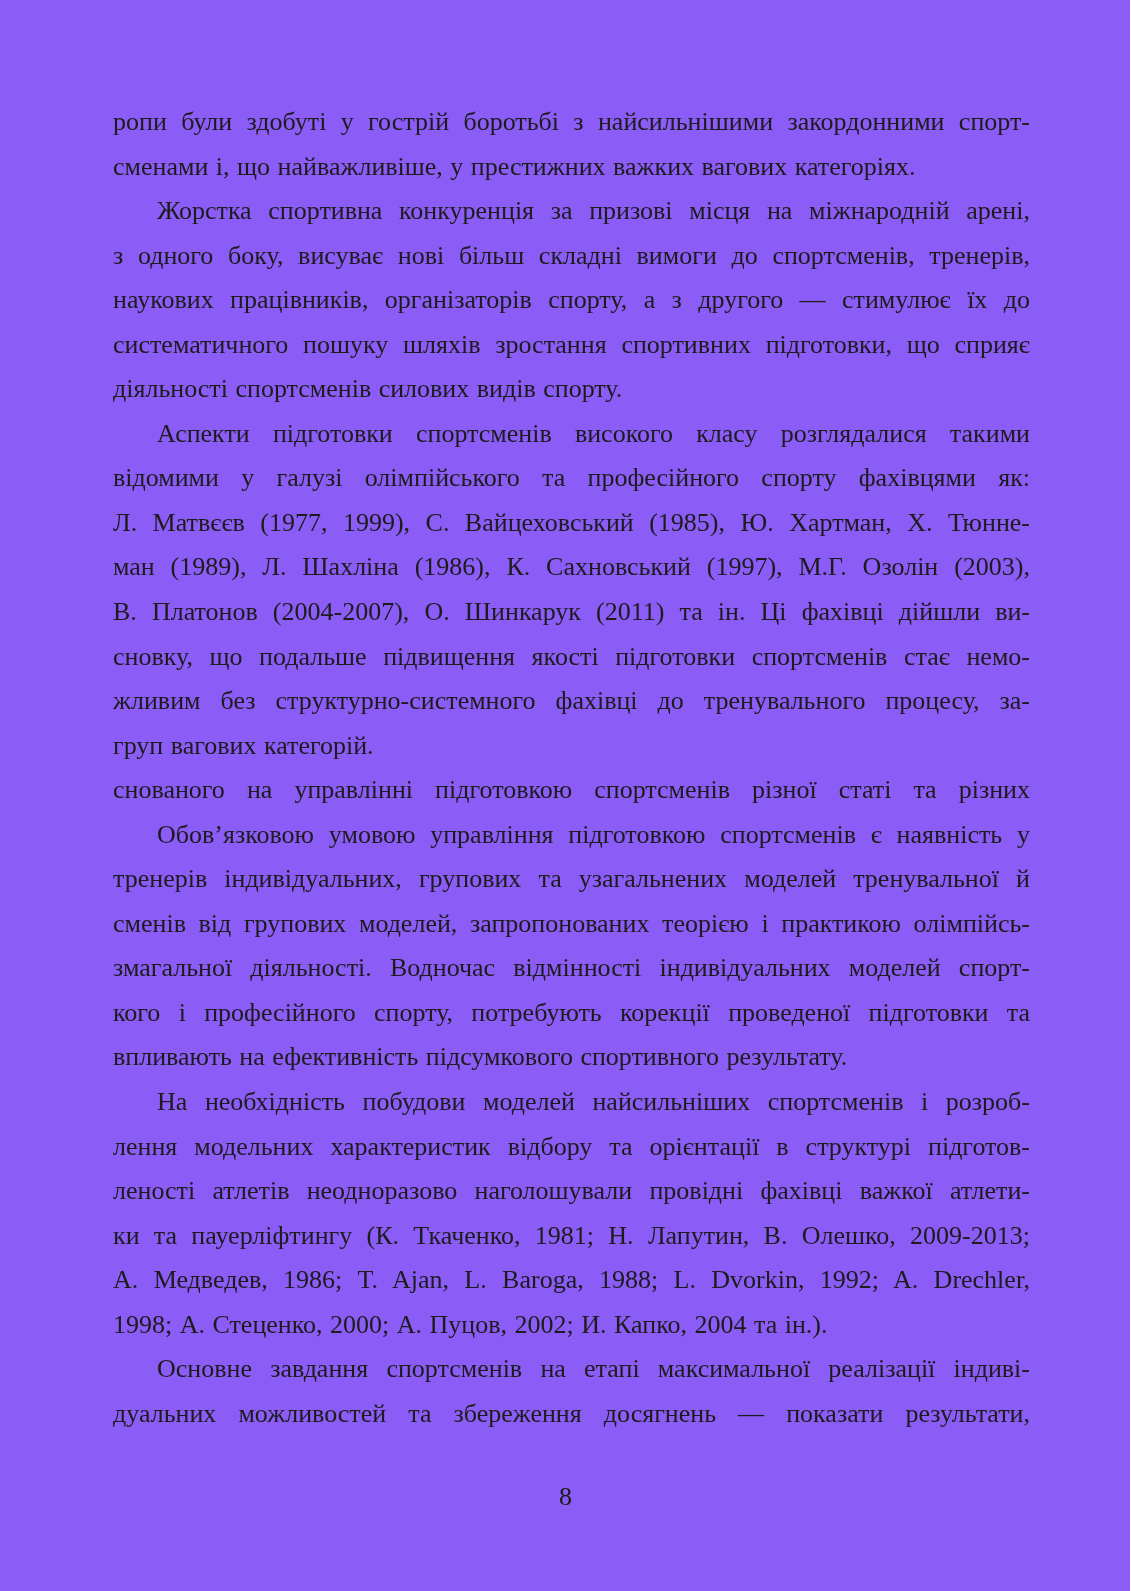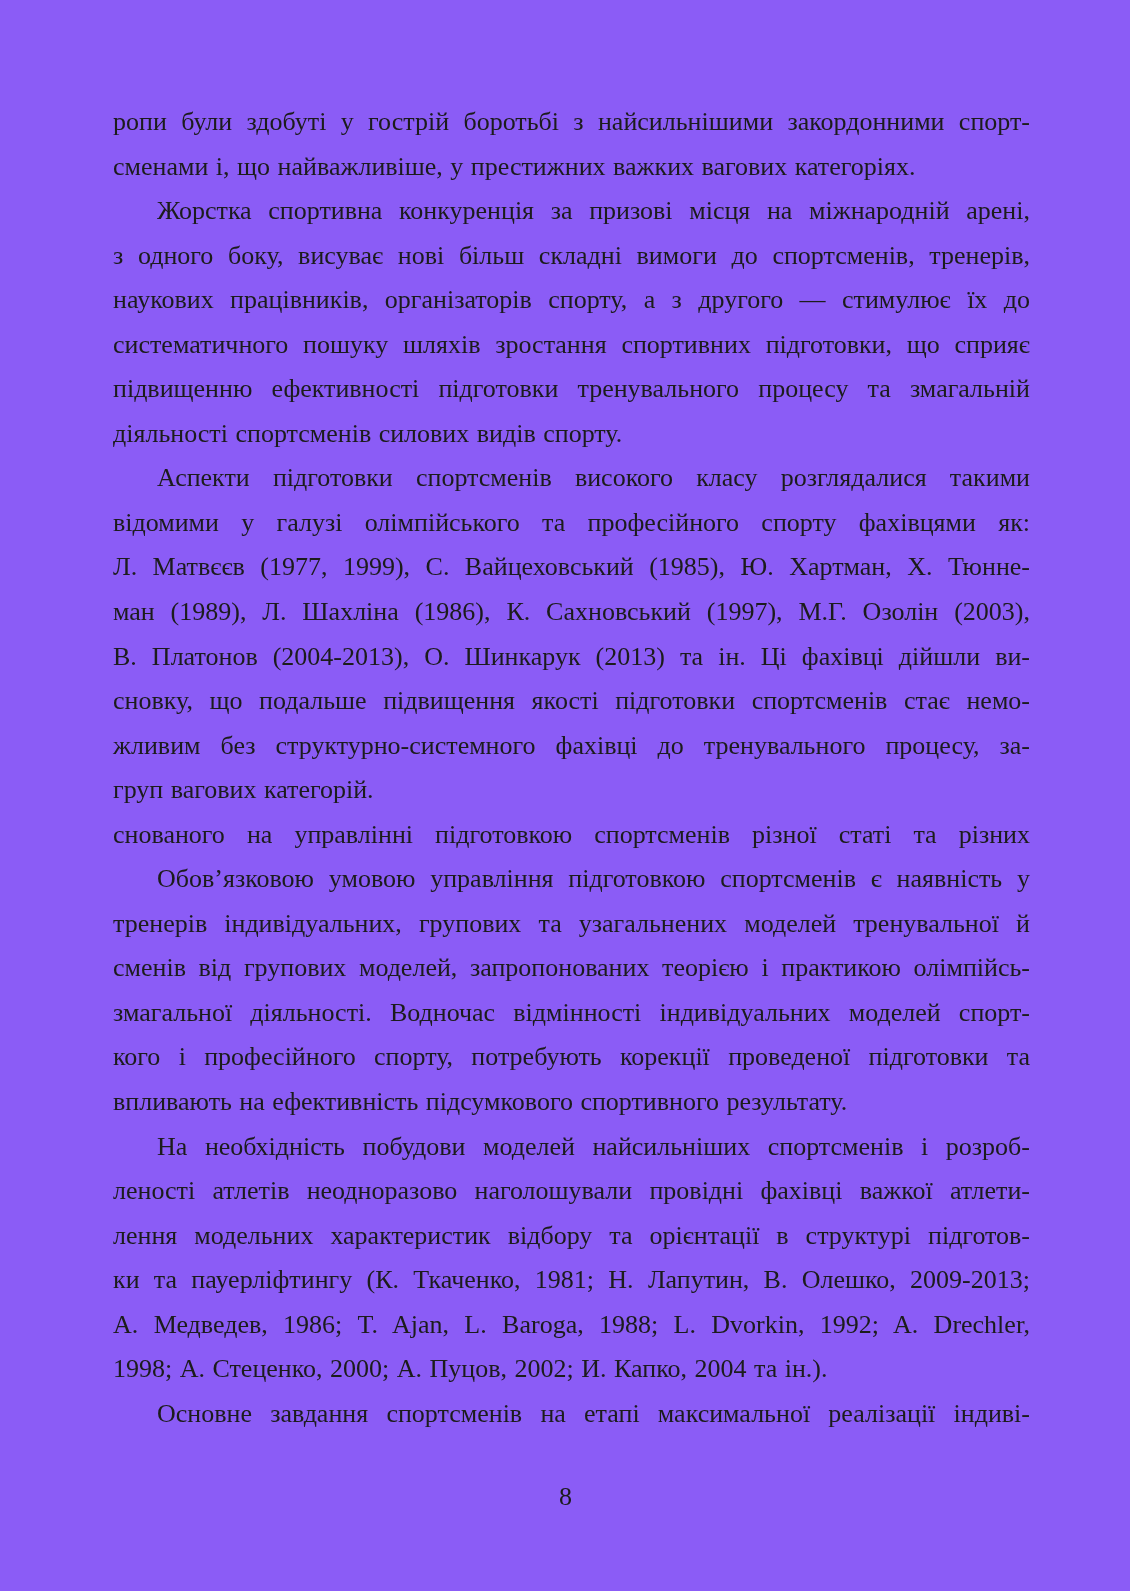--- a/index.html
+++ b/index.html
@@ -65,7 +65,6 @@
         <div class="line">з одного боку, висуває нові більш складні вимоги до спортсменів, тренерів,</div>
         <div class="line">наукових працівників, організаторів спорту, а з другого — стимулює їх до</div>
         <div class="line">систематичного пошуку шляхів зростання спортивних підготовки, що сприяє</div>
-        <div class="line">підвищенню ефективності підготовки тренувального процесу та змагальній</div>
         <div class="line para-end">діяльності спортсменів силових видів спорту.</div>
       </div>
       <div class="paragraph">

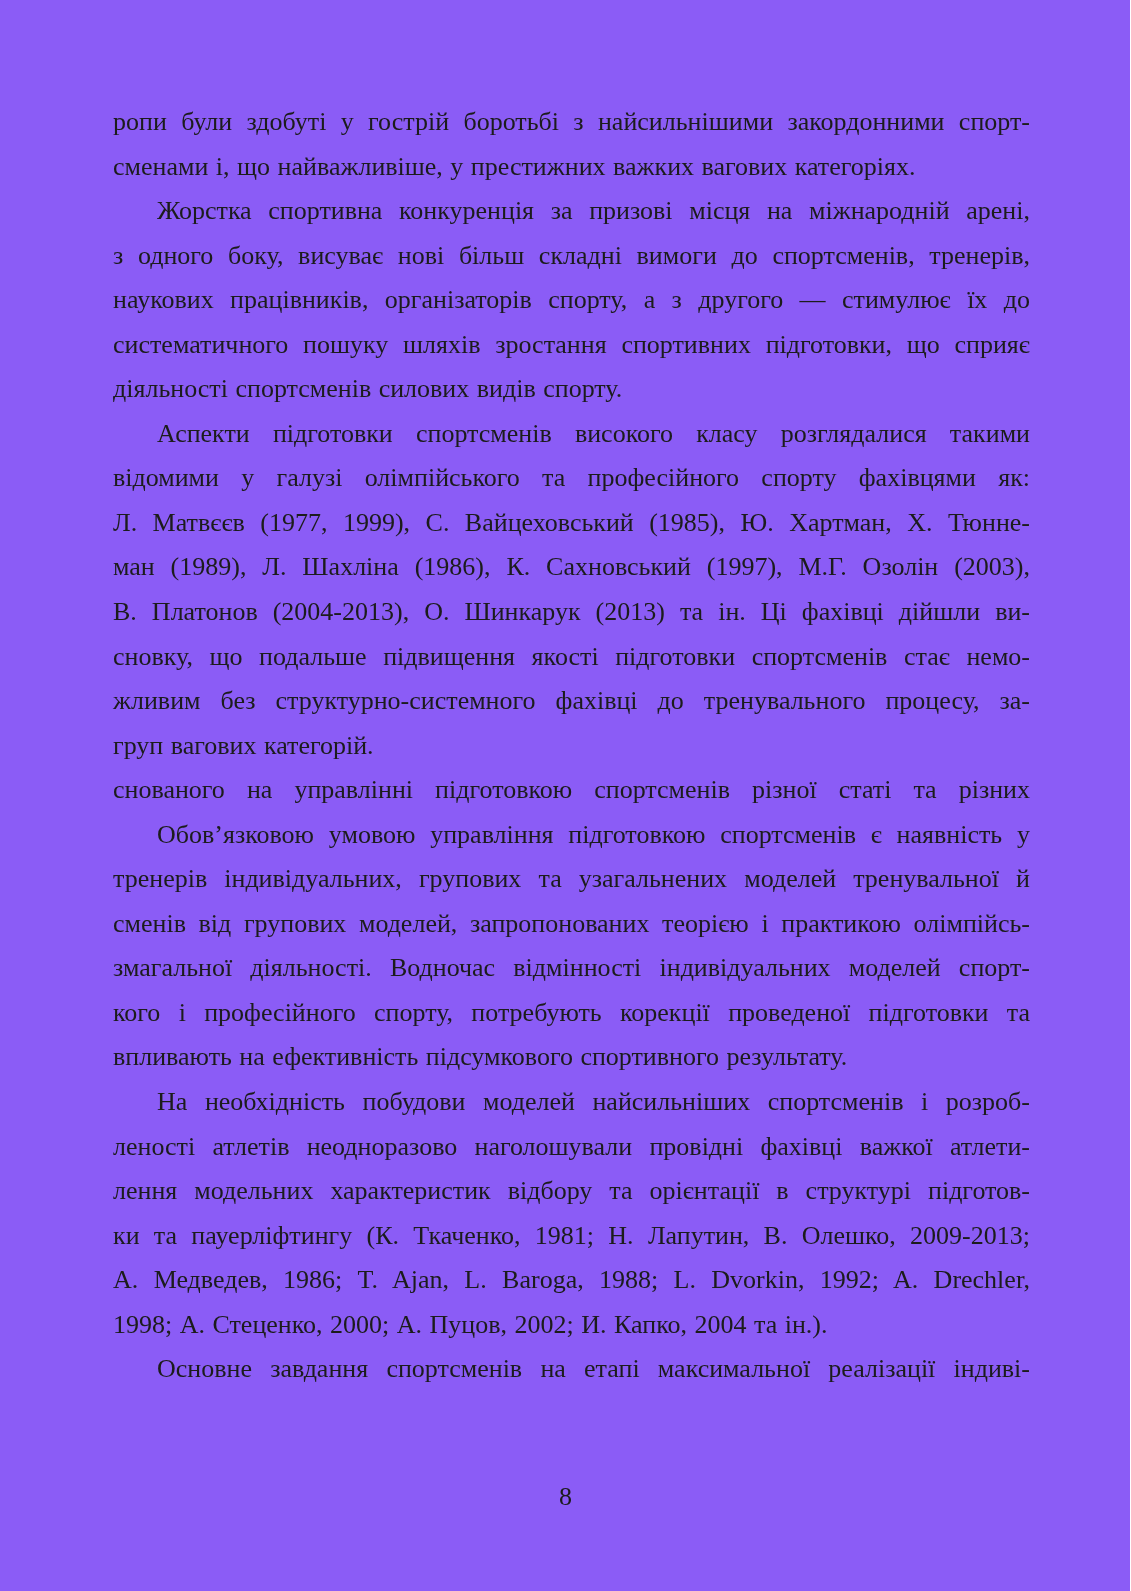--- a/index.html
+++ b/index.html
@@ -72,7 +72,7 @@
         <div class="line">відомими у галузі олімпійського та професійного спорту фахівцями як:</div>
         <div class="line">Л. Матвєєв (1977, 1999), С. Вайцеховський (1985), Ю. Хартман, Х. Тюнне-</div>
         <div class="line">ман (1989), Л. Шахліна (1986), К. Сахновський (1997), М.Г. Озолін (2003),</div>
-        <div class="line">В. Платонов (2004-2013), О. Шинкарук (2013) та ін. Ці фахівці дійшли ви-</div>
+        <div class="line">В. Платонов (2004-2007), О. Шинкарук (2011) та ін. Ці фахівці дійшли ви-</div>
         <div class="line">сновку, що подальше підвищення якості підготовки спортсменів стає немо-</div>
         <div class="line">жливим без структурно-системного фахівці до тренувального процесу, за-</div>
         <div class="line para-end">груп вагових категорій.</div>

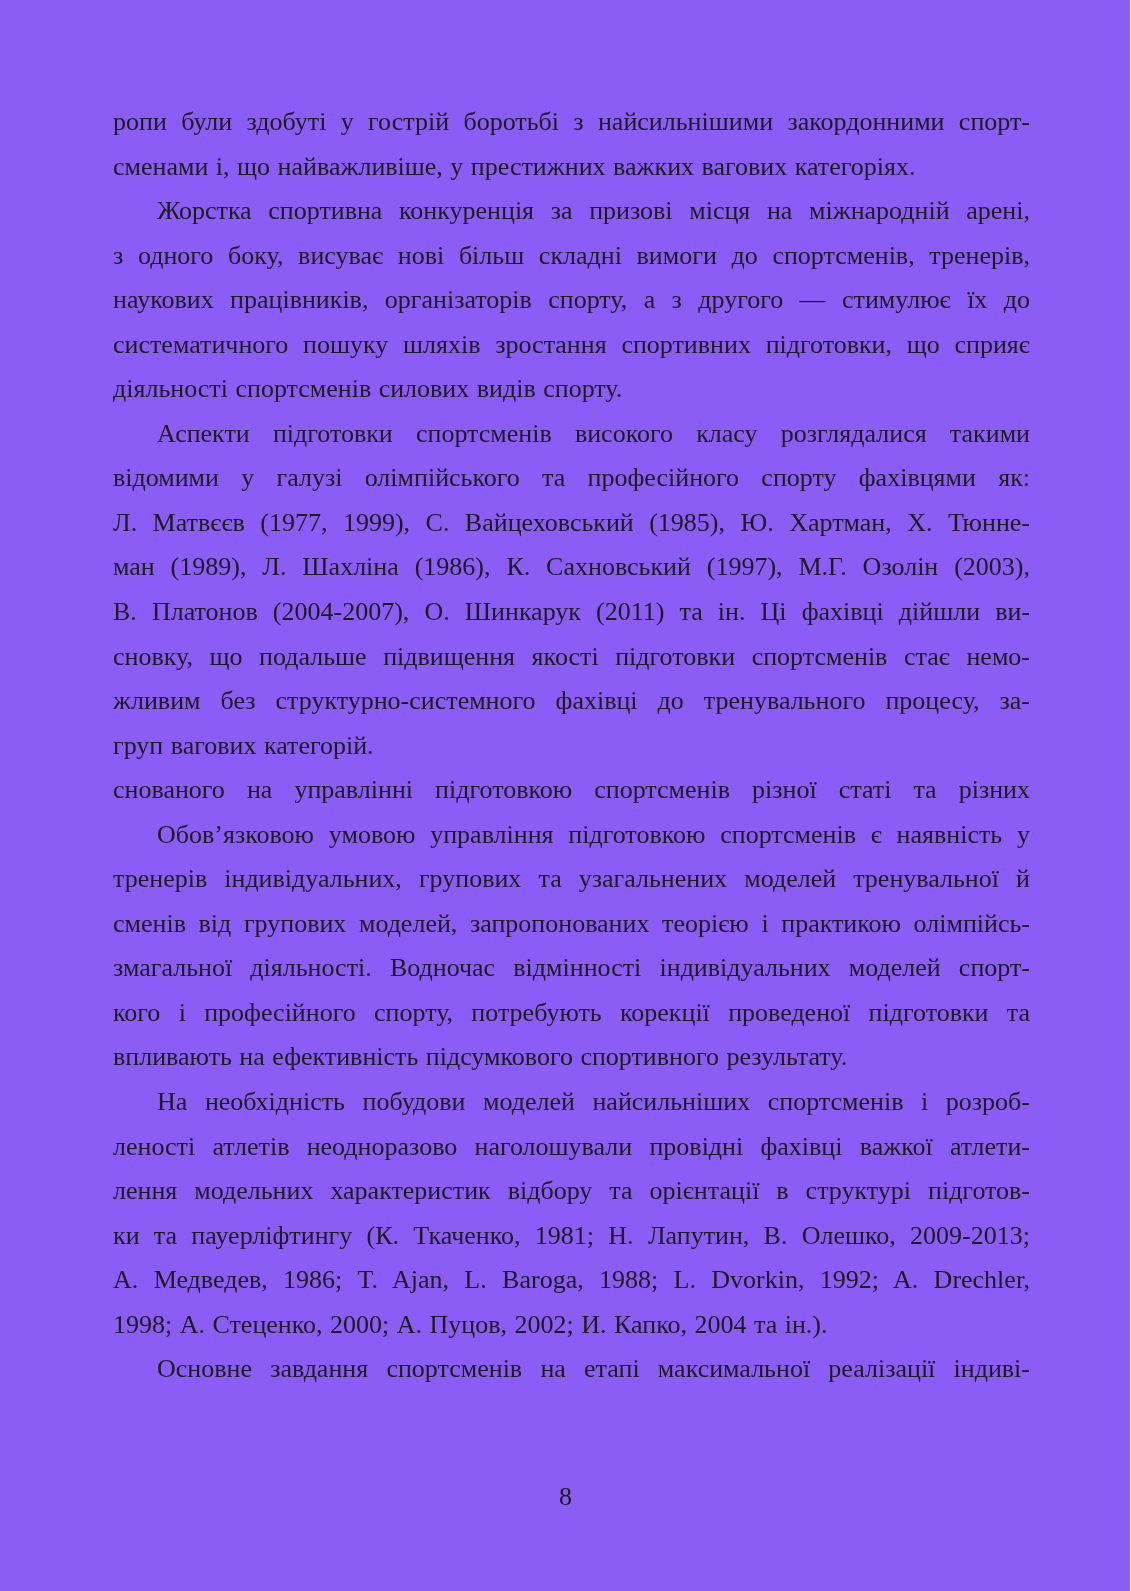--- a/index.html
+++ b/index.html
@@ -88,8 +88,8 @@
       </div>
       <div class="paragraph">
         <div class="line indent">На необхідність побудови моделей найсильніших спортсменів і розроб-</div>
+        <div class="line">лення модельних характеристик відбору та орієнтації в структурі підготов-</div>
         <div class="line">леності атлетів неодноразово наголошували провідні фахівці важкої атлети-</div>
-        <div class="line">лення модельних характеристик відбору та орієнтації в структурі підготов-</div>
         <div class="line">ки та пауерліфтингу (К. Ткаченко, 1981; Н. Лапутин, В. Олешко, 2009-2013;</div>
         <div class="line">А. Медведев, 1986; T. Ajan, L. Baroga, 1988; L. Dvorkin, 1992; A. Drechler,</div>
         <div class="line para-end">1998; А. Стеценко, 2000; А. Пуцов, 2002; И. Капко, 2004 та ін.).</div>

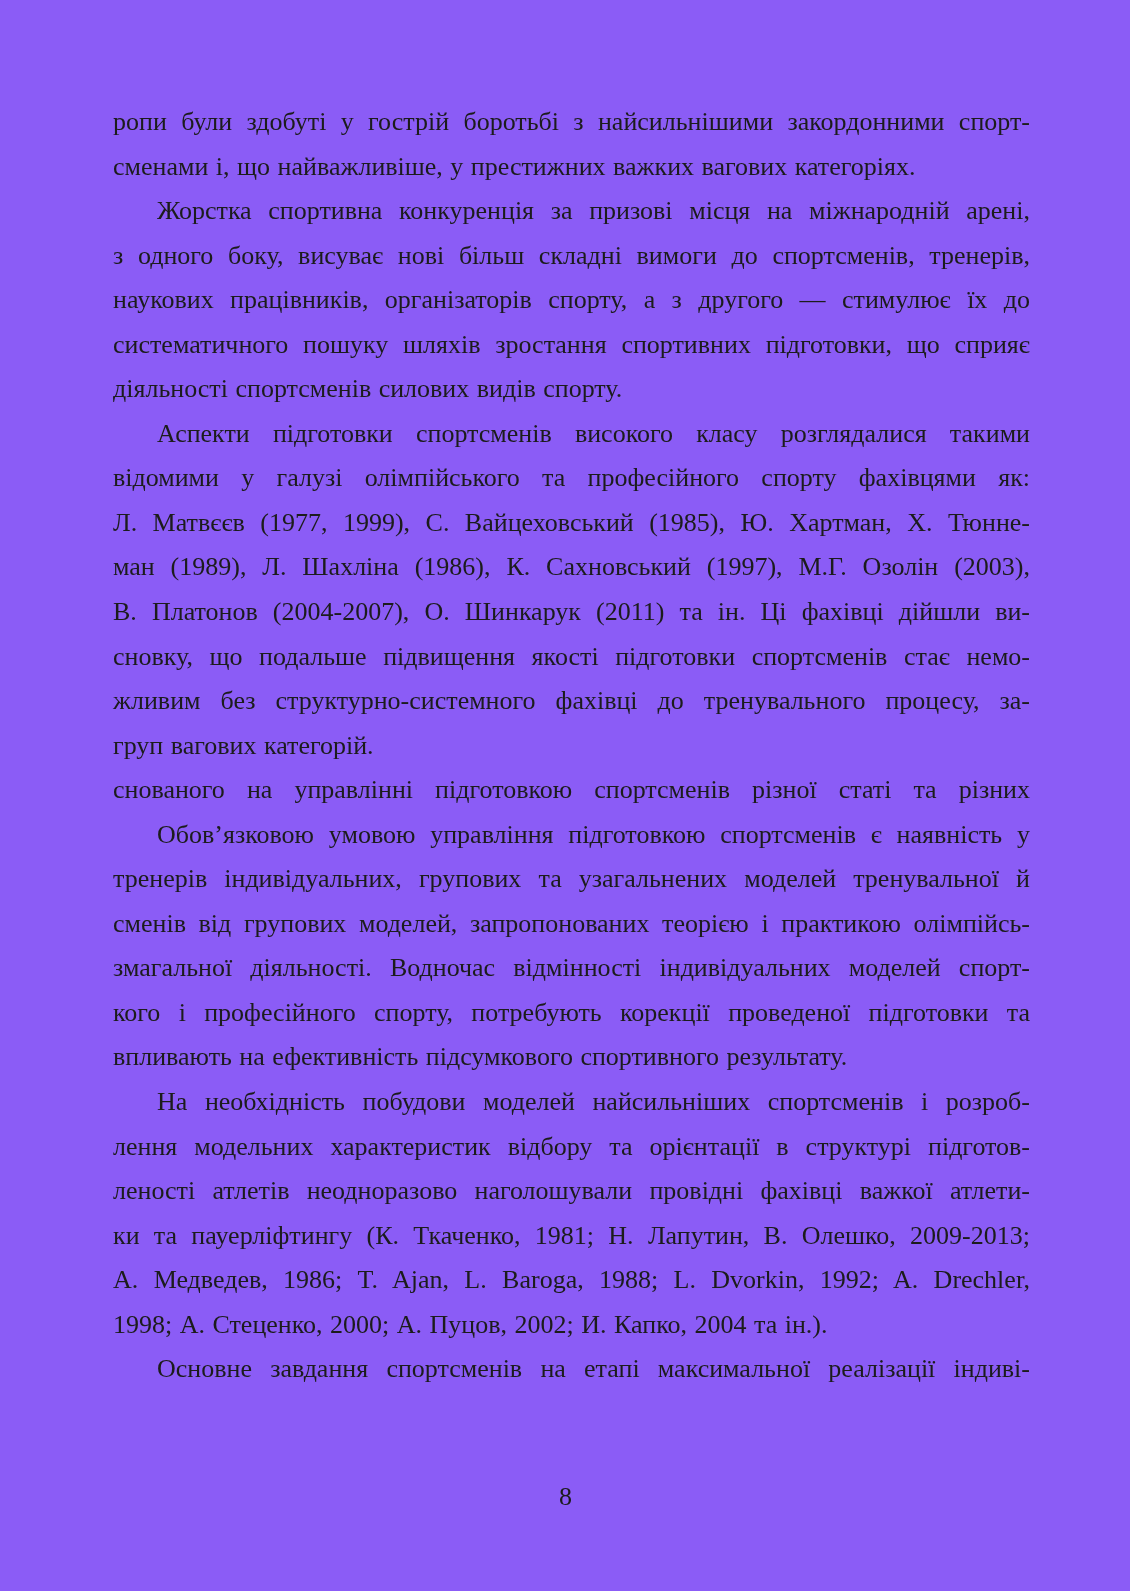--- a/index.html
+++ b/index.html
@@ -96,6 +96,7 @@
       </div>
       <div class="paragraph">
         <div class="line indent">Основне завдання спортсменів на етапі максимальної реалізації індиві-</div>
+        <div class="line">дуальних можливостей та збереження досягнень — показати результати,</div>
       </div>
     </div>
   <div class="page-number">8</div>

